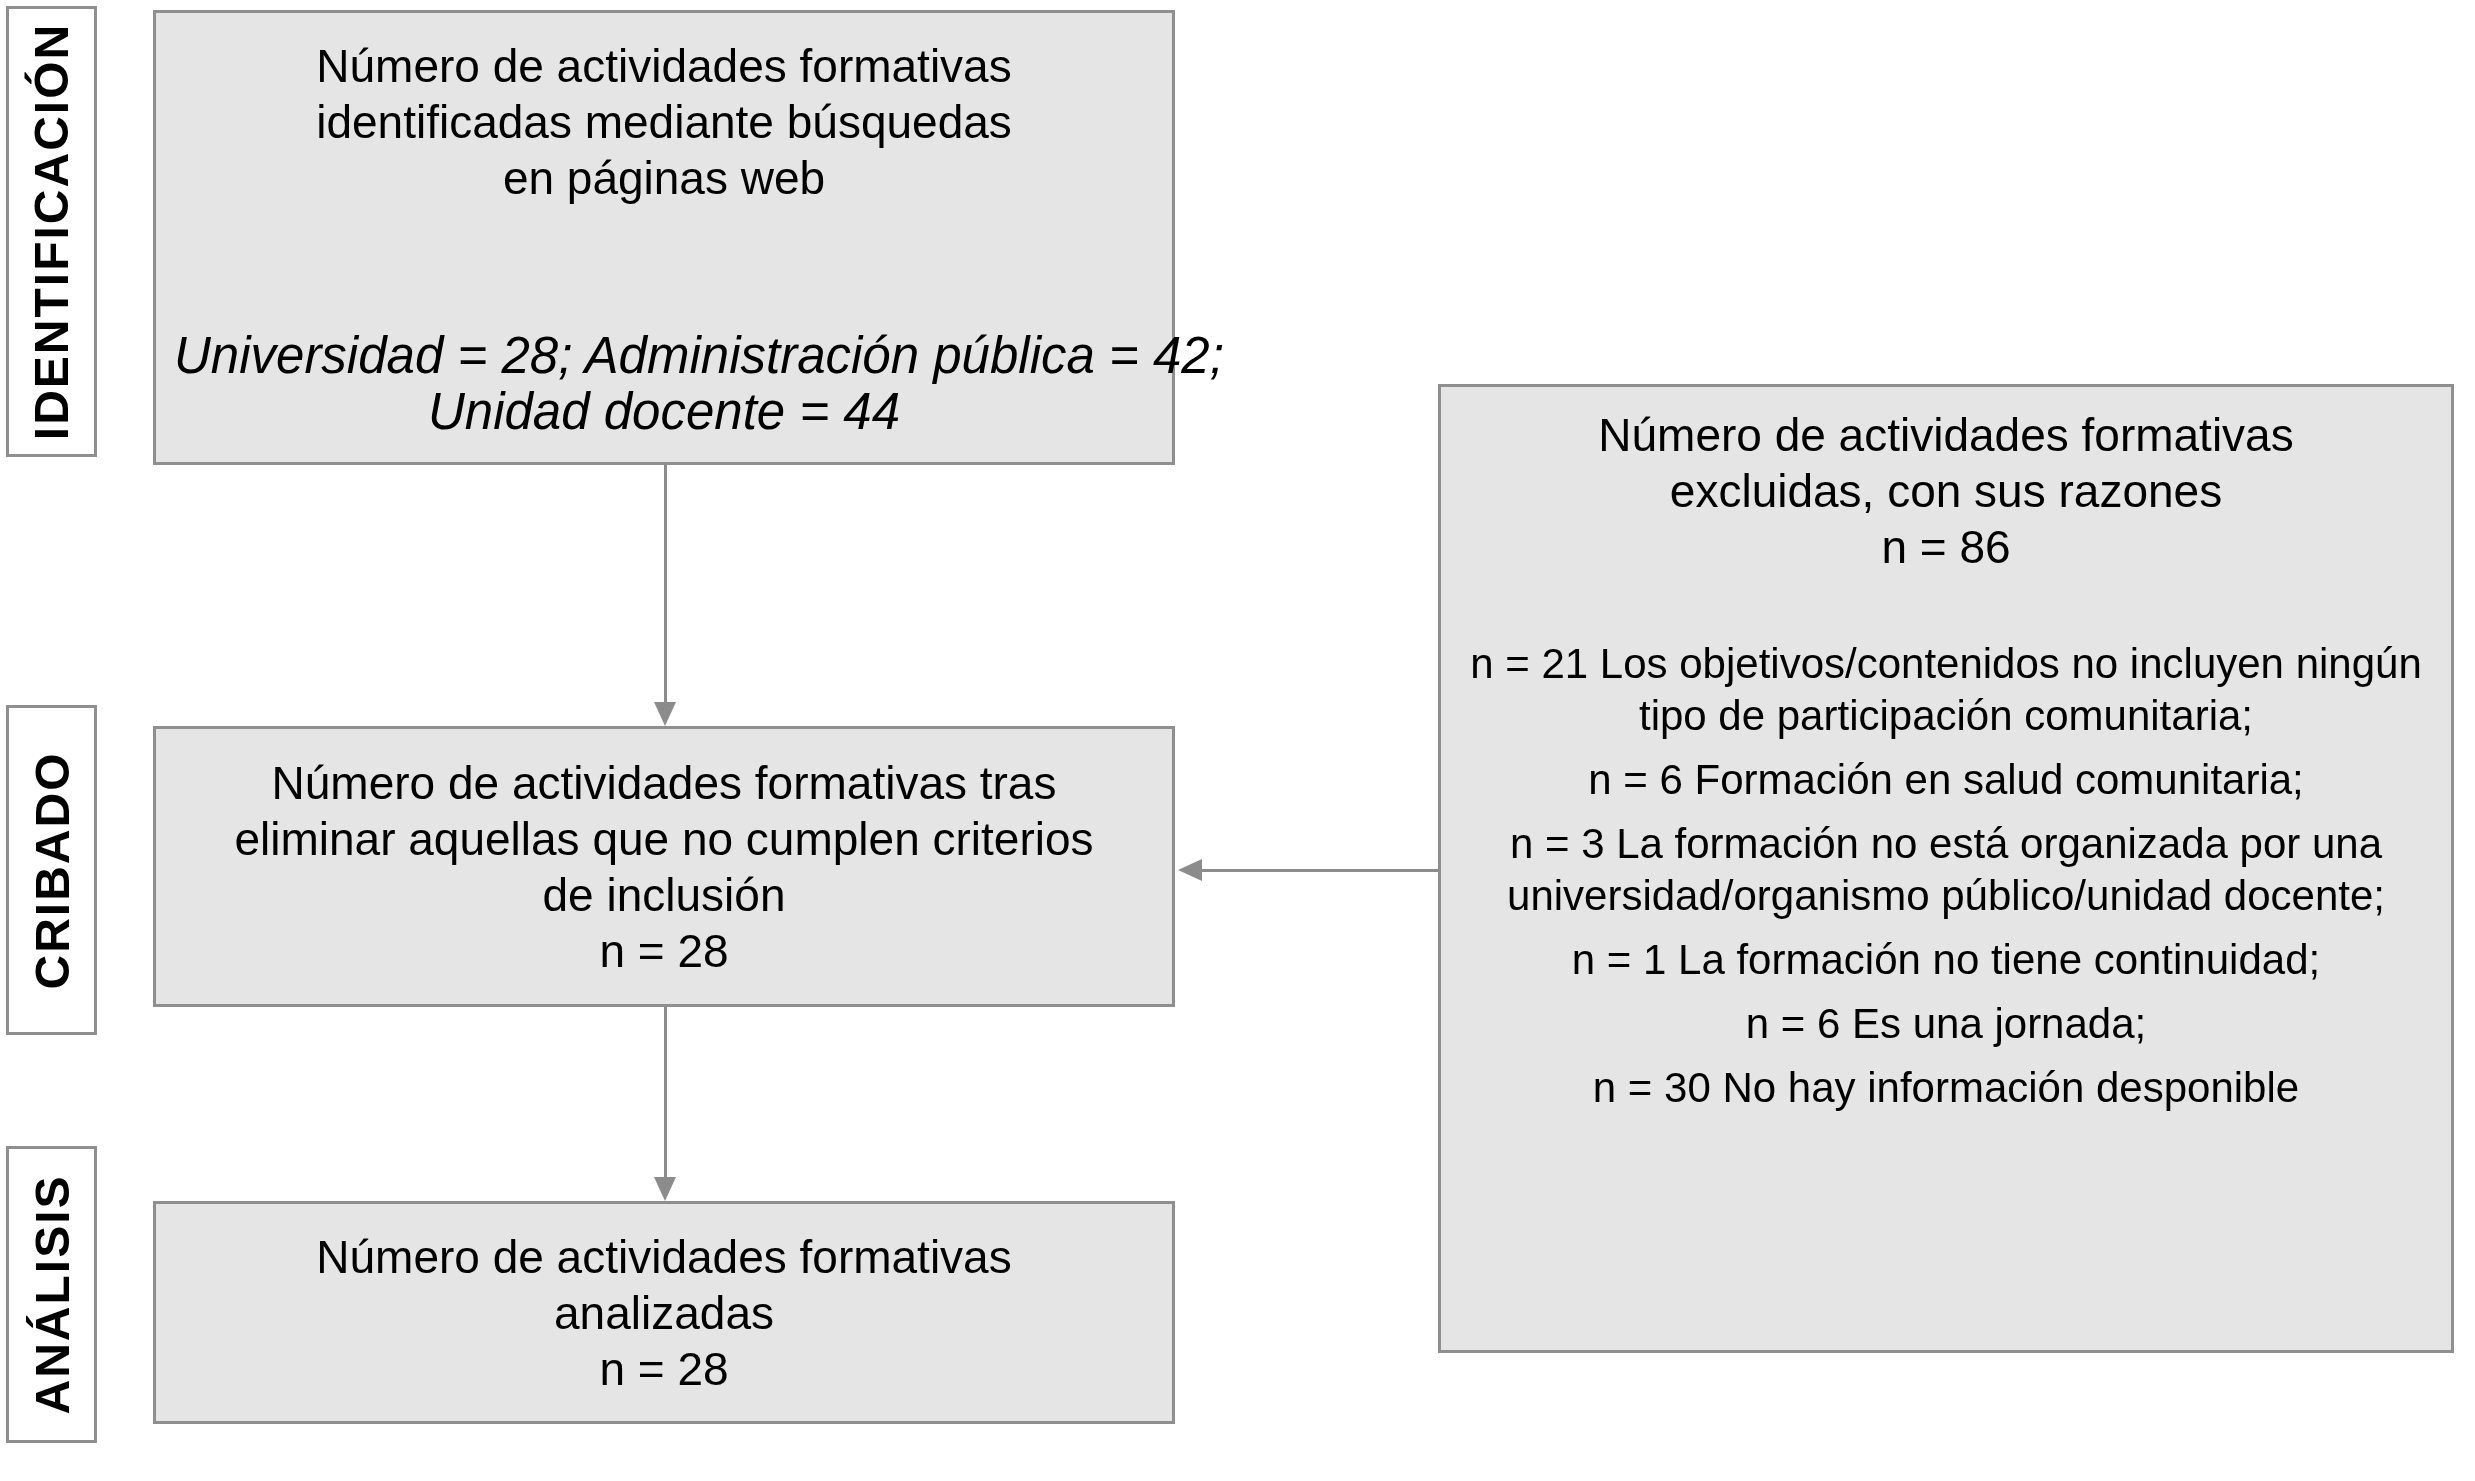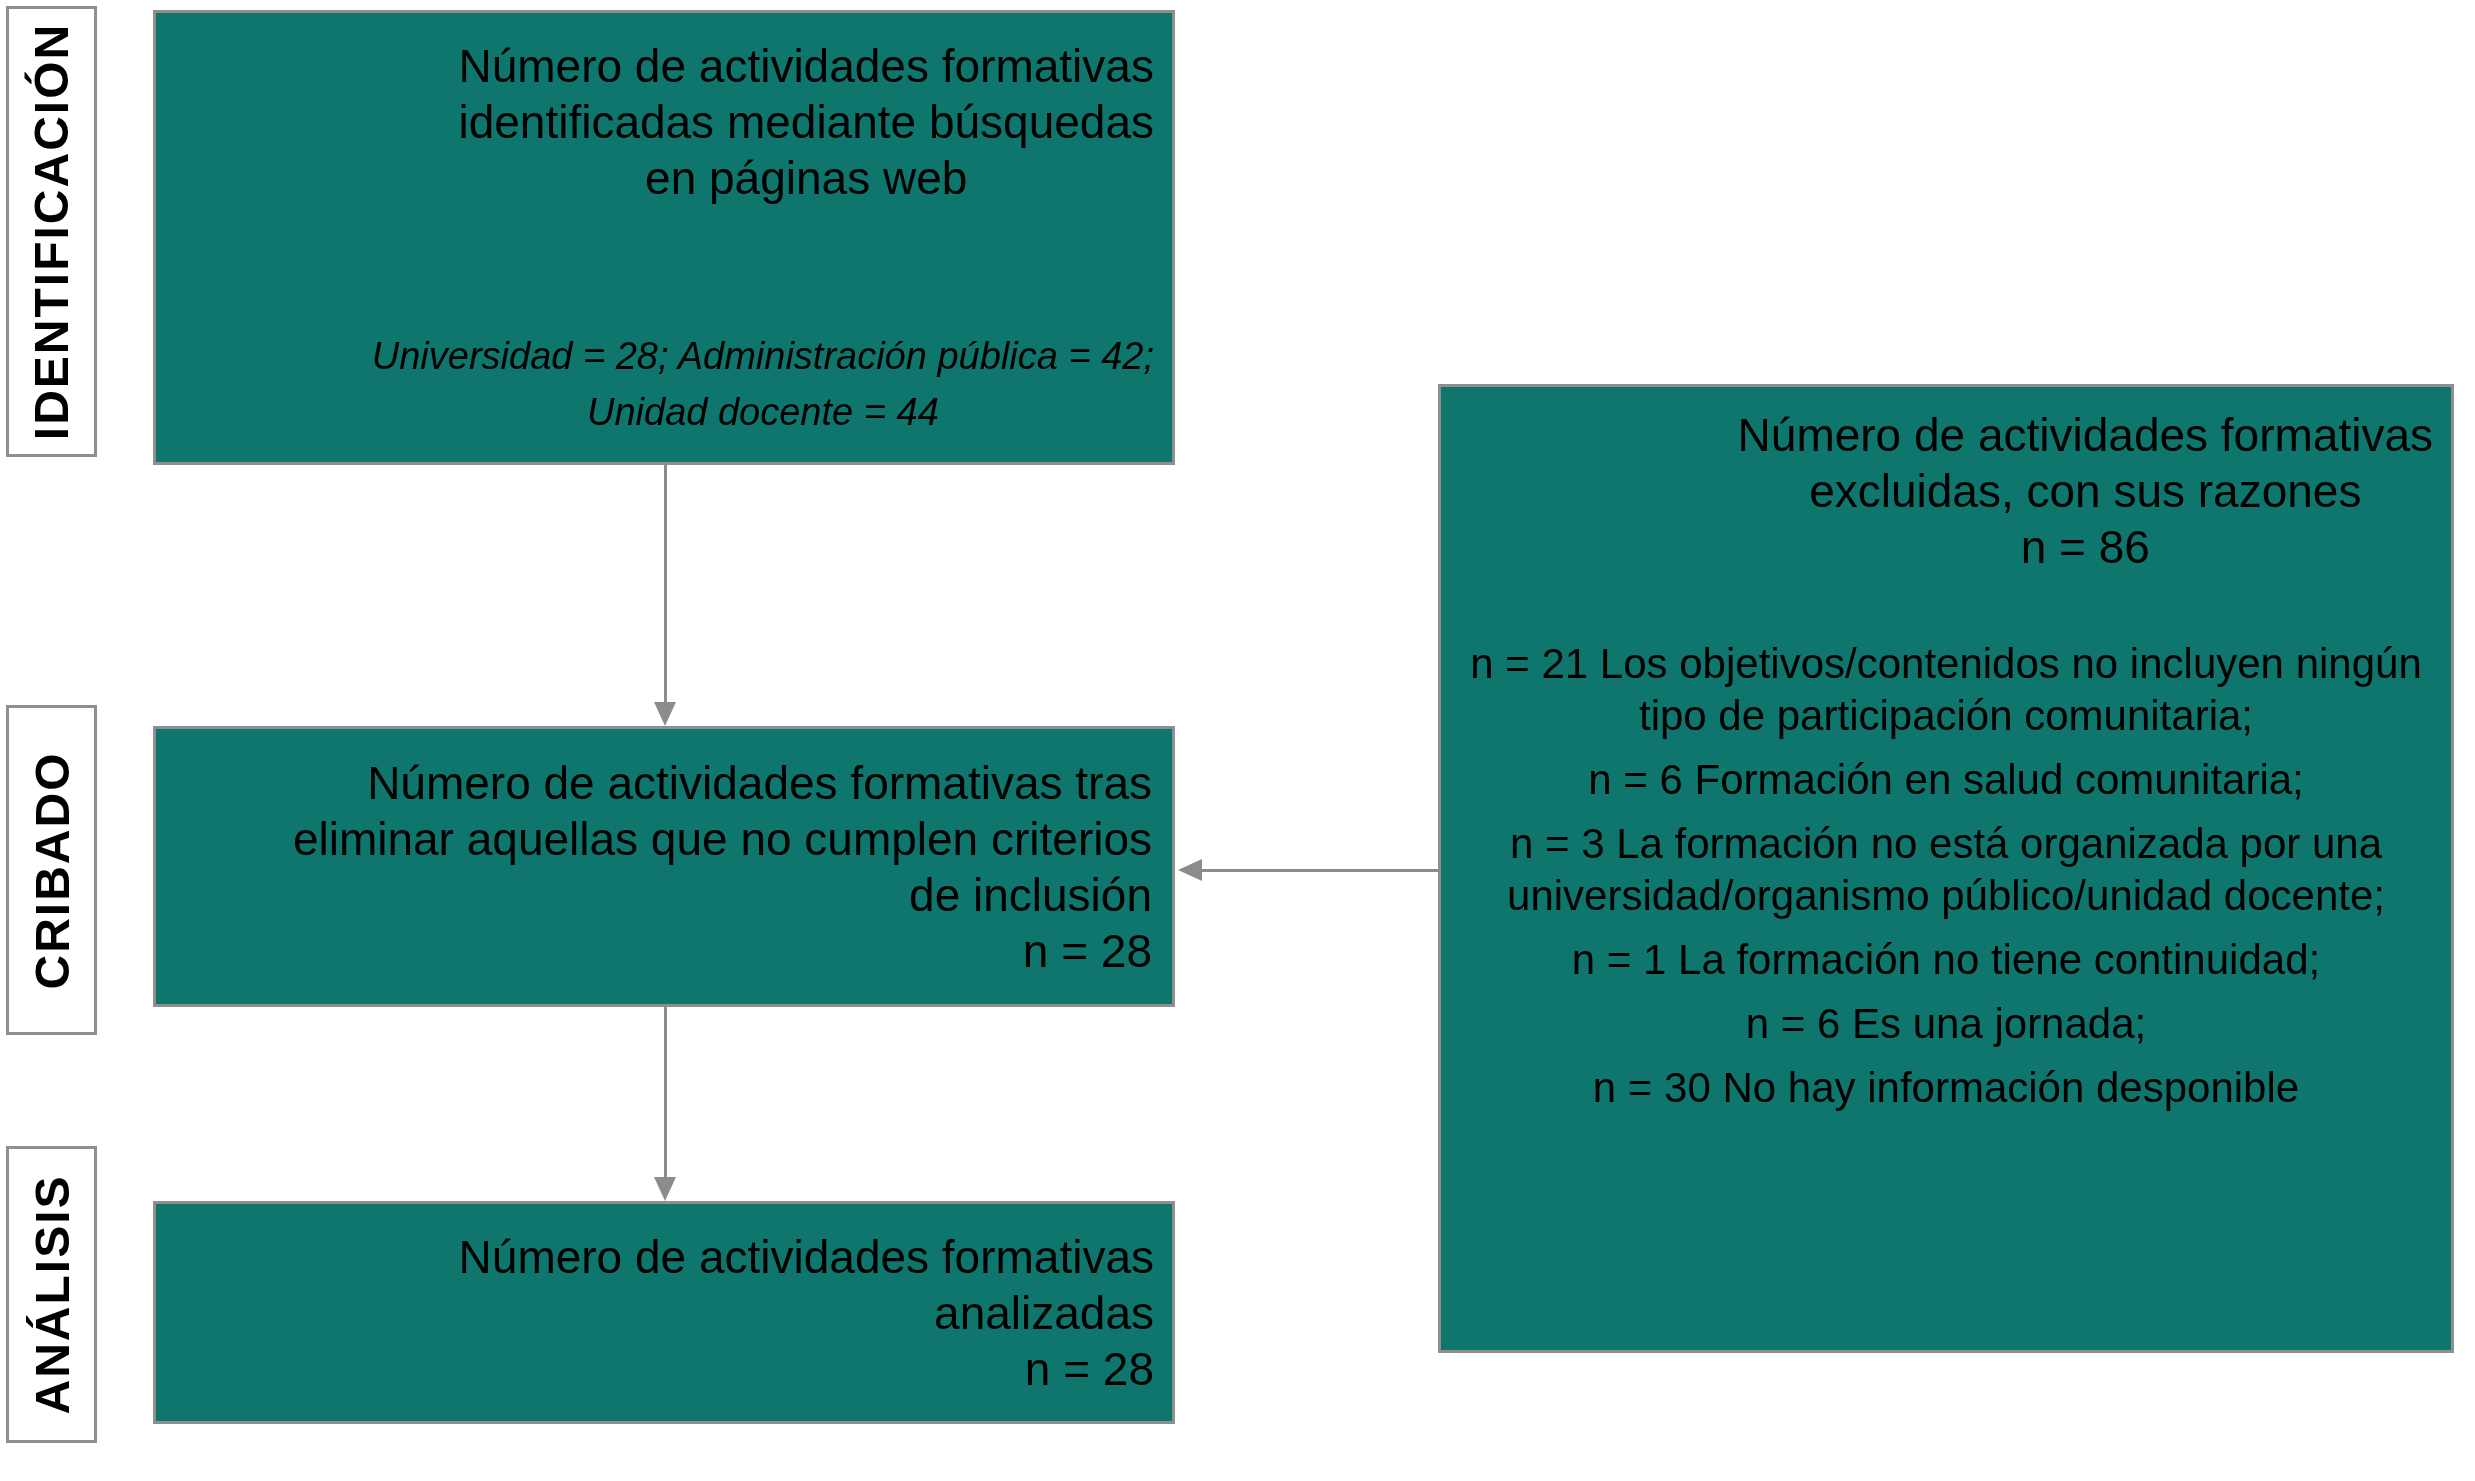--- a/index.html
+++ b/index.html
@@ -39,10 +39,9 @@
   .flow-box {
     position: absolute;
     border: 3px solid #8f8f8f;
-    background: #0f766e;
+    background: #e5e5e5;
     box-sizing: border-box;
     text-align: center;
-    align-items: flex-end;
   }
   .box-identified { left: 153px; top: 10px;   width: 1022px; height: 455px;
                     display: flex; flex-direction: column; justify-content: space-between;

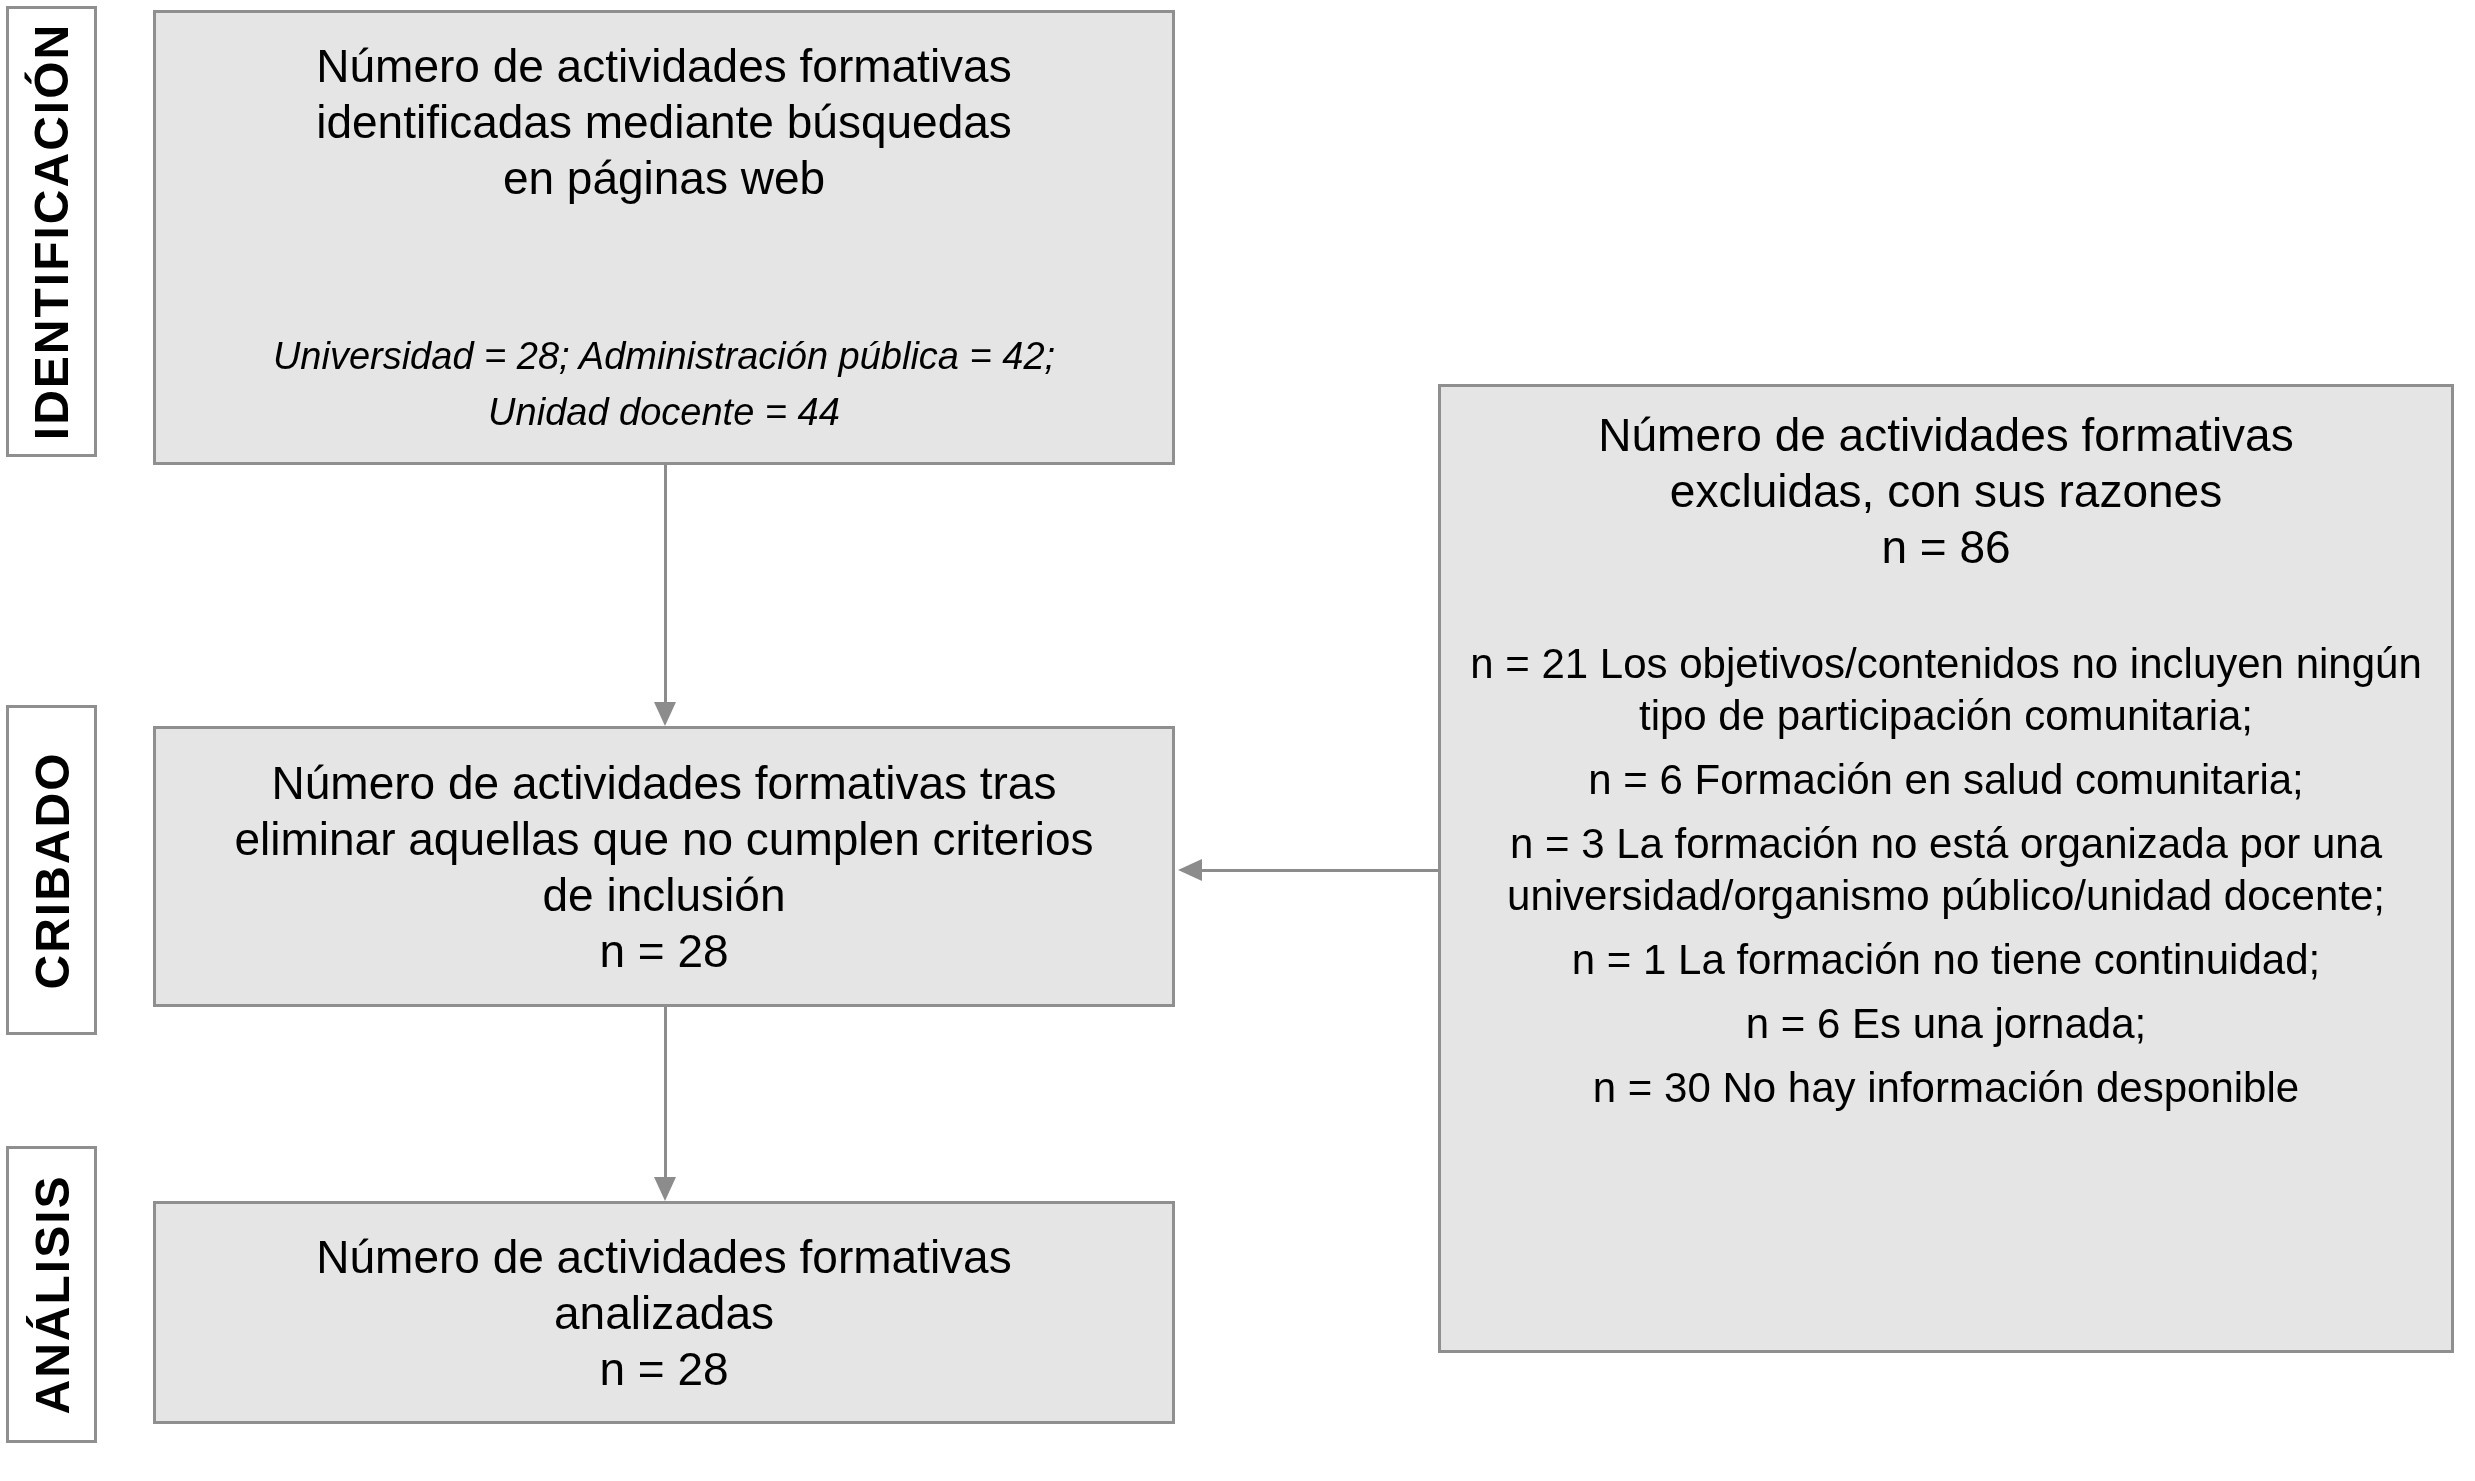--- a/index.html
+++ b/index.html
@@ -61,7 +61,7 @@
     white-space: nowrap;
   }
   .box-note .line {
-    font-size: 38px;
+    font-size: 51px;
     font-style: italic;
     line-height: 56px;
   }

